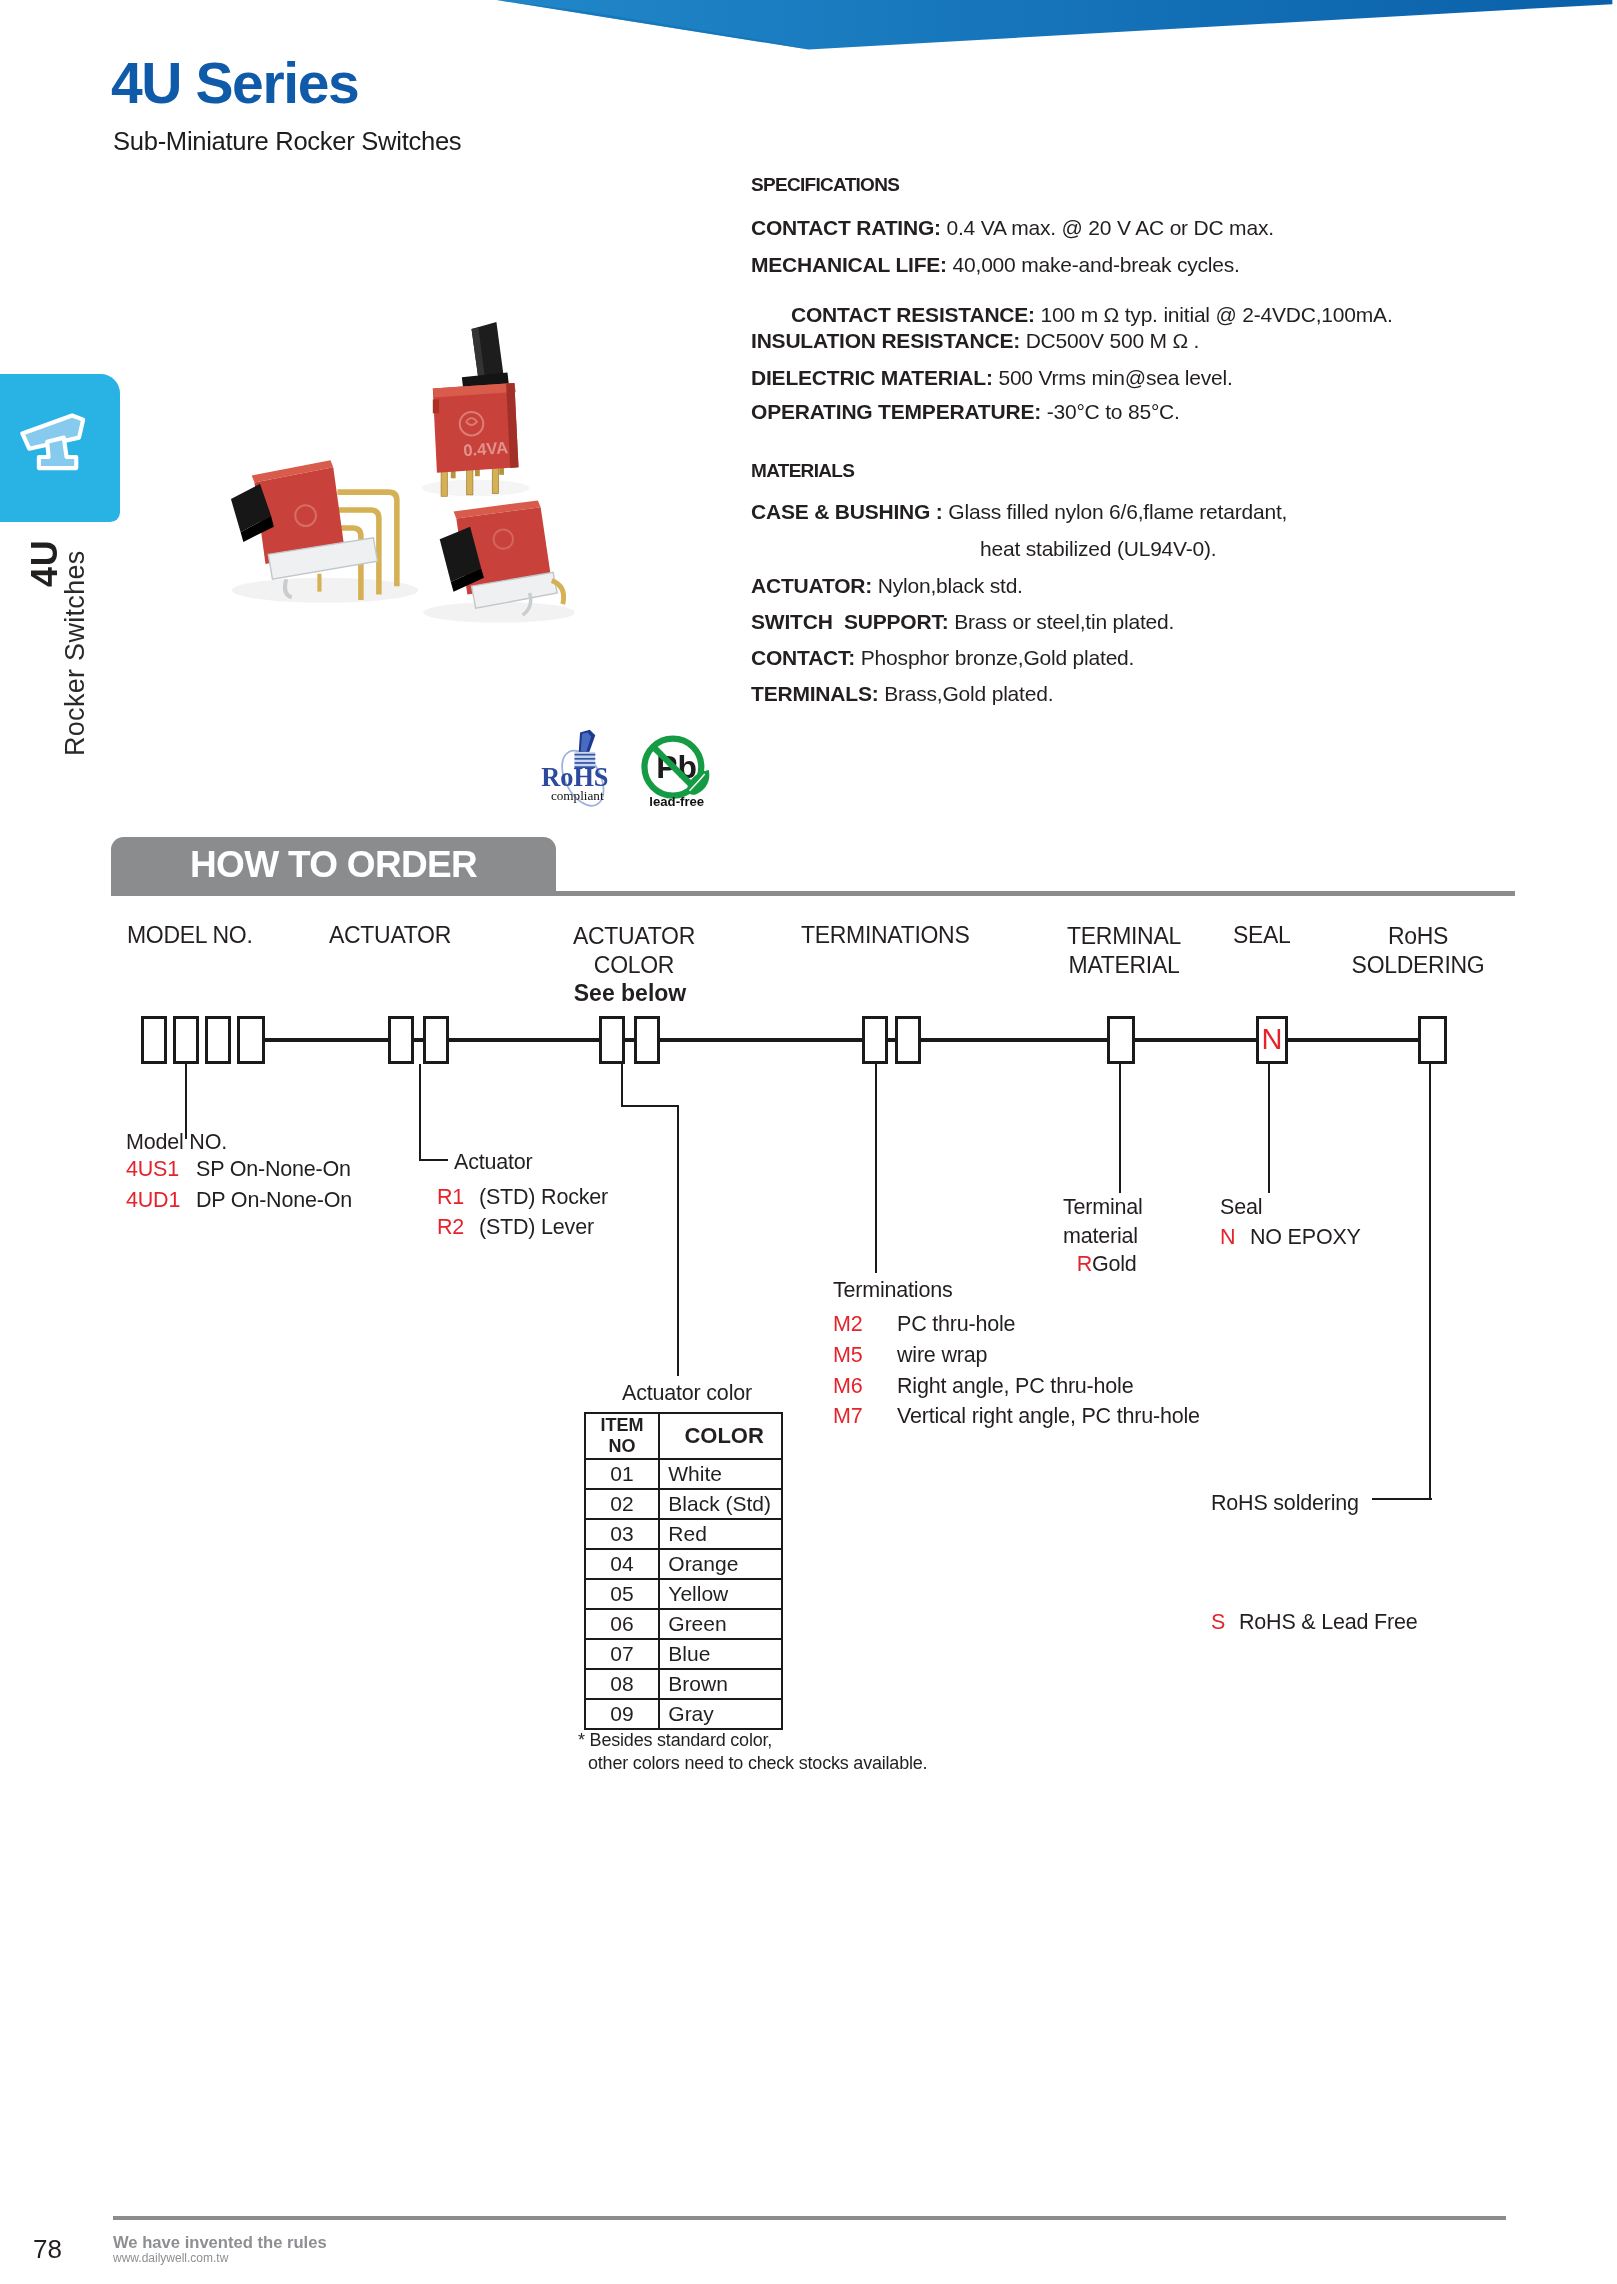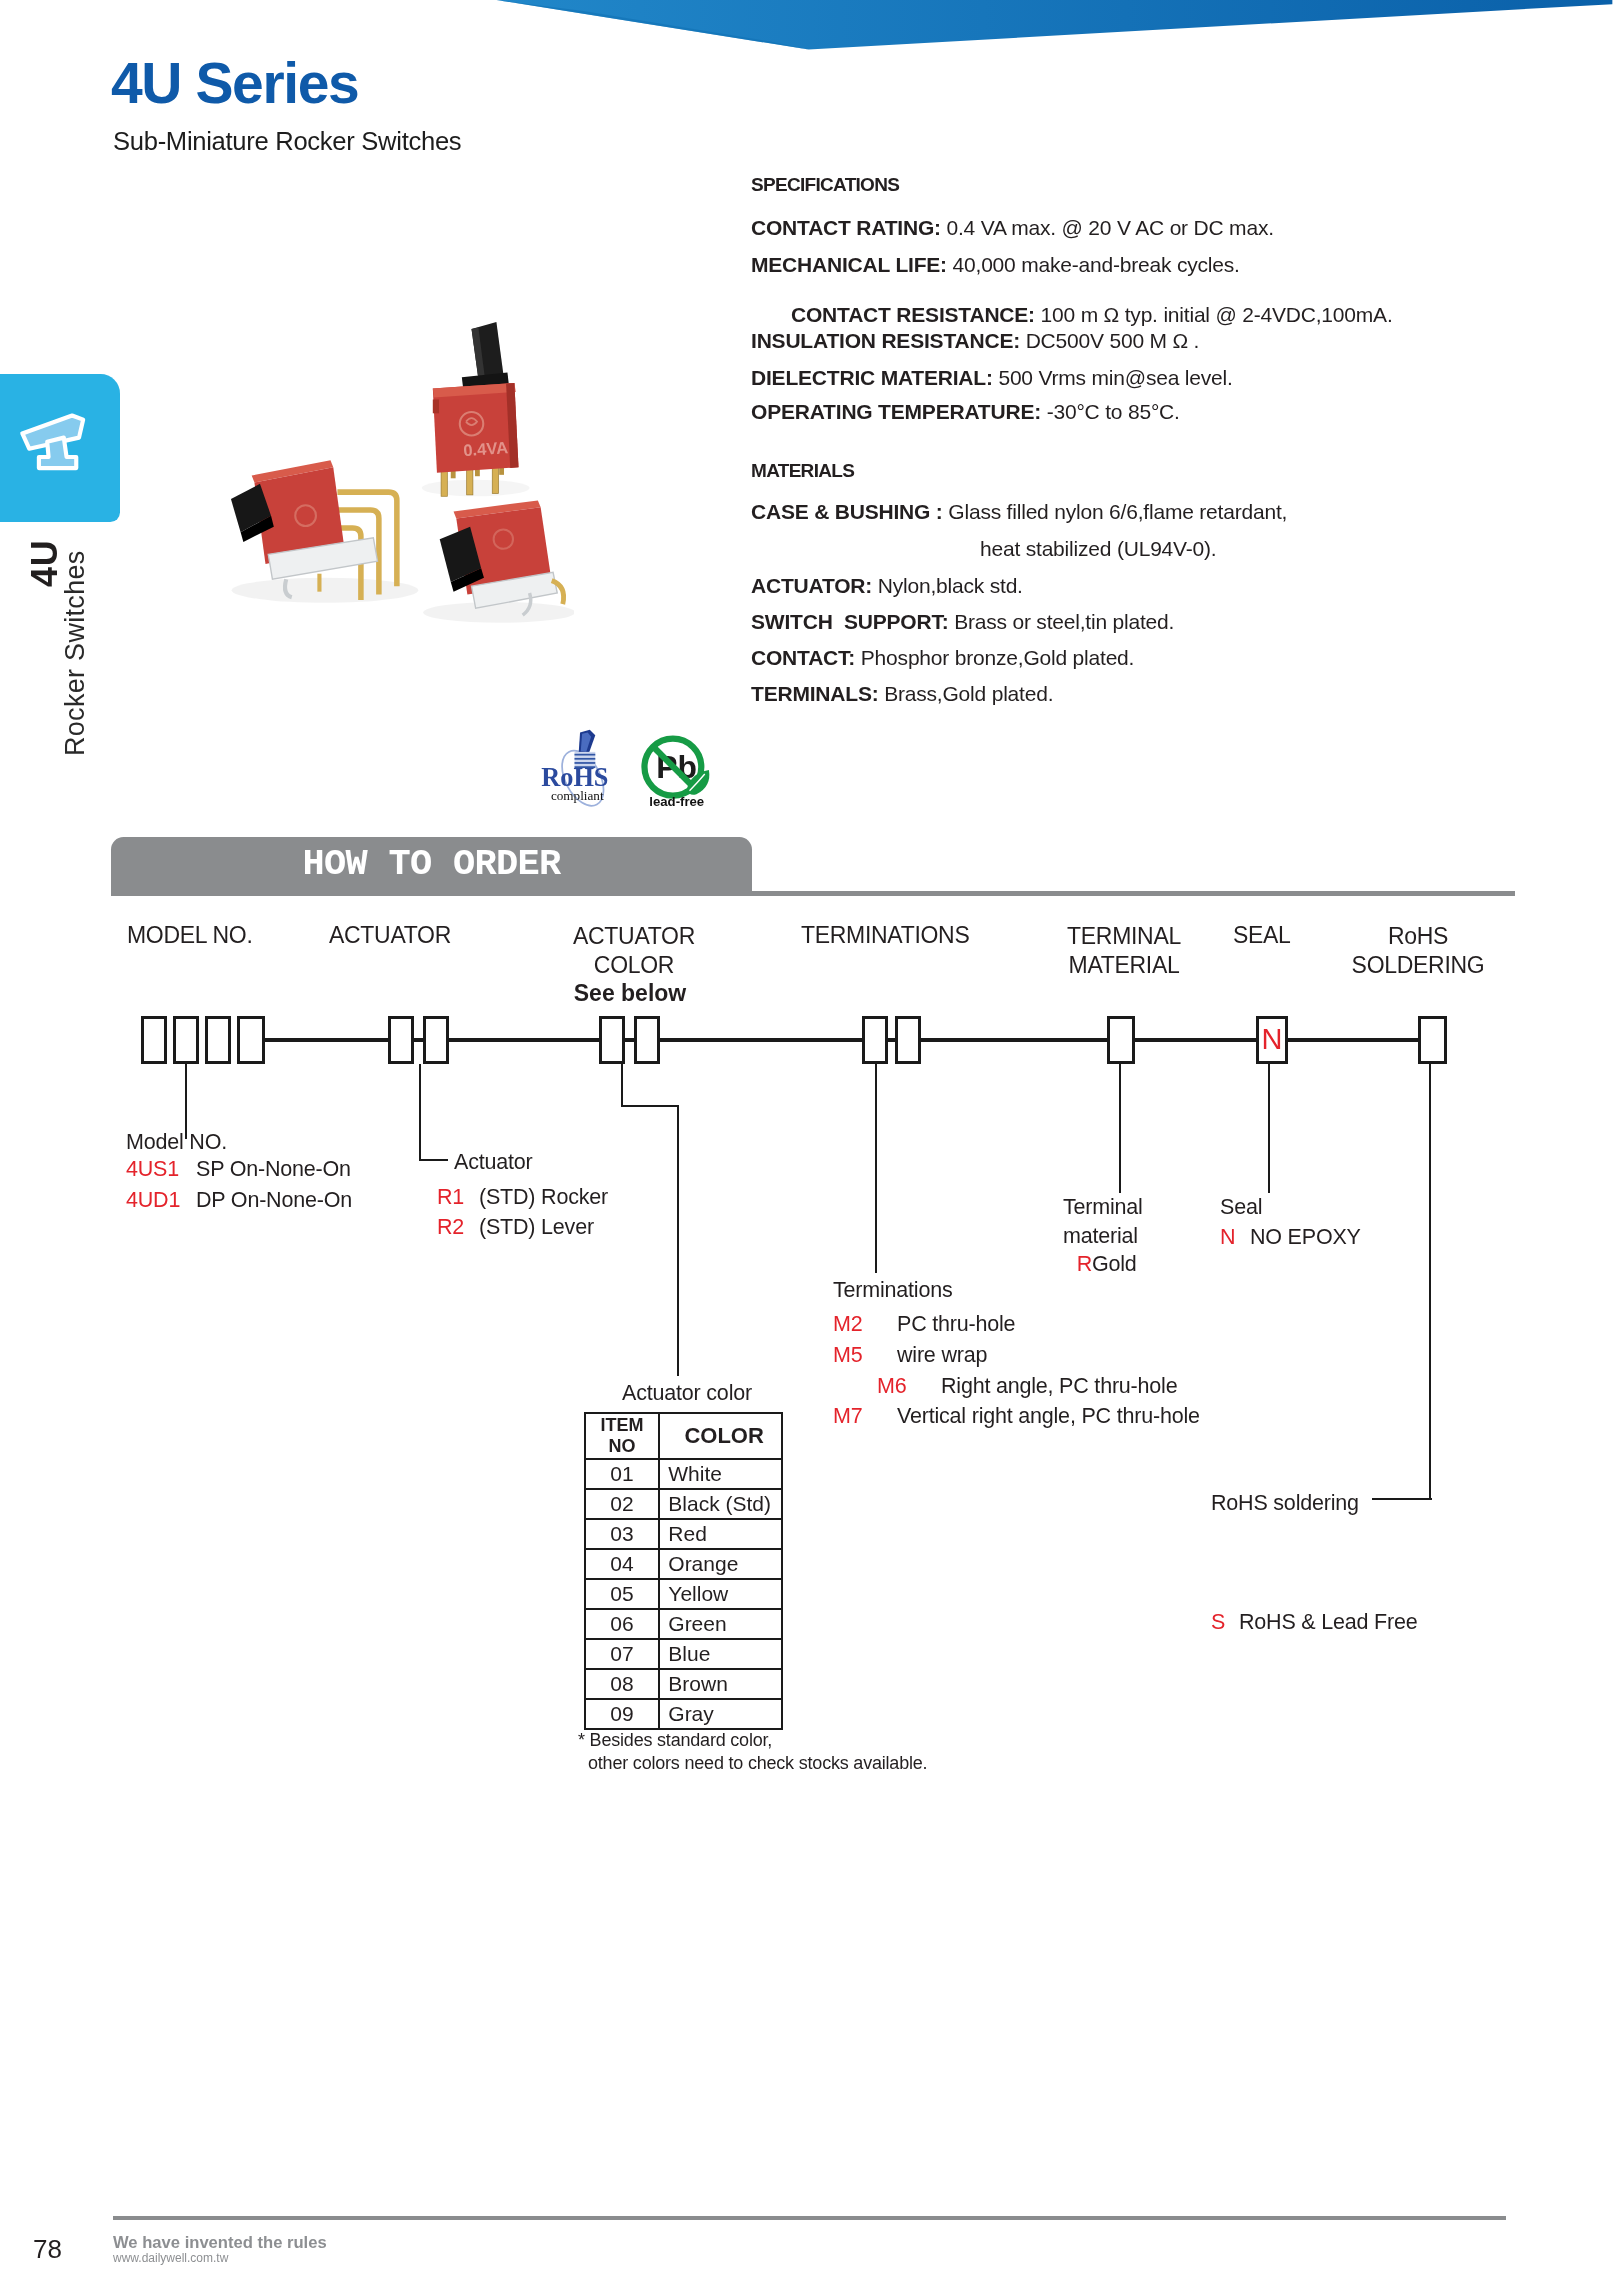--- a/index.html
+++ b/index.html
@@ -24,9 +24,9 @@
   .line{position:absolute;font-size:21px;letter-spacing:-0.2px;white-space:nowrap;}
   .lbl{font-weight:bold;white-space:pre;}
   
-  .banner{position:absolute;left:111px;top:837px;width:641px;height:55px;background:#8a8c8e;
+  .banner{position:absolute;left:111px;top:837px;width:445px;height:55px;background:#8a8c8e;
           border-radius:12.5px 12.5px 0 0;text-align:center;line-height:55px;
-          font-size:37px;font-weight:bold;color:#fff;letter-spacing:-0.7px;font-family:Liberation Mono, monospace;}
+          font-size:37px;font-weight:bold;color:#fff;letter-spacing:-0.7px;}
   .rule{position:absolute;background:#8a8c8e;}
   .hdr{position:absolute;top:922px;font-size:23px;letter-spacing:-0.3px;white-space:nowrap;}
   .hdr2{text-align:center;width:208px;line-height:29px;white-space:normal;}

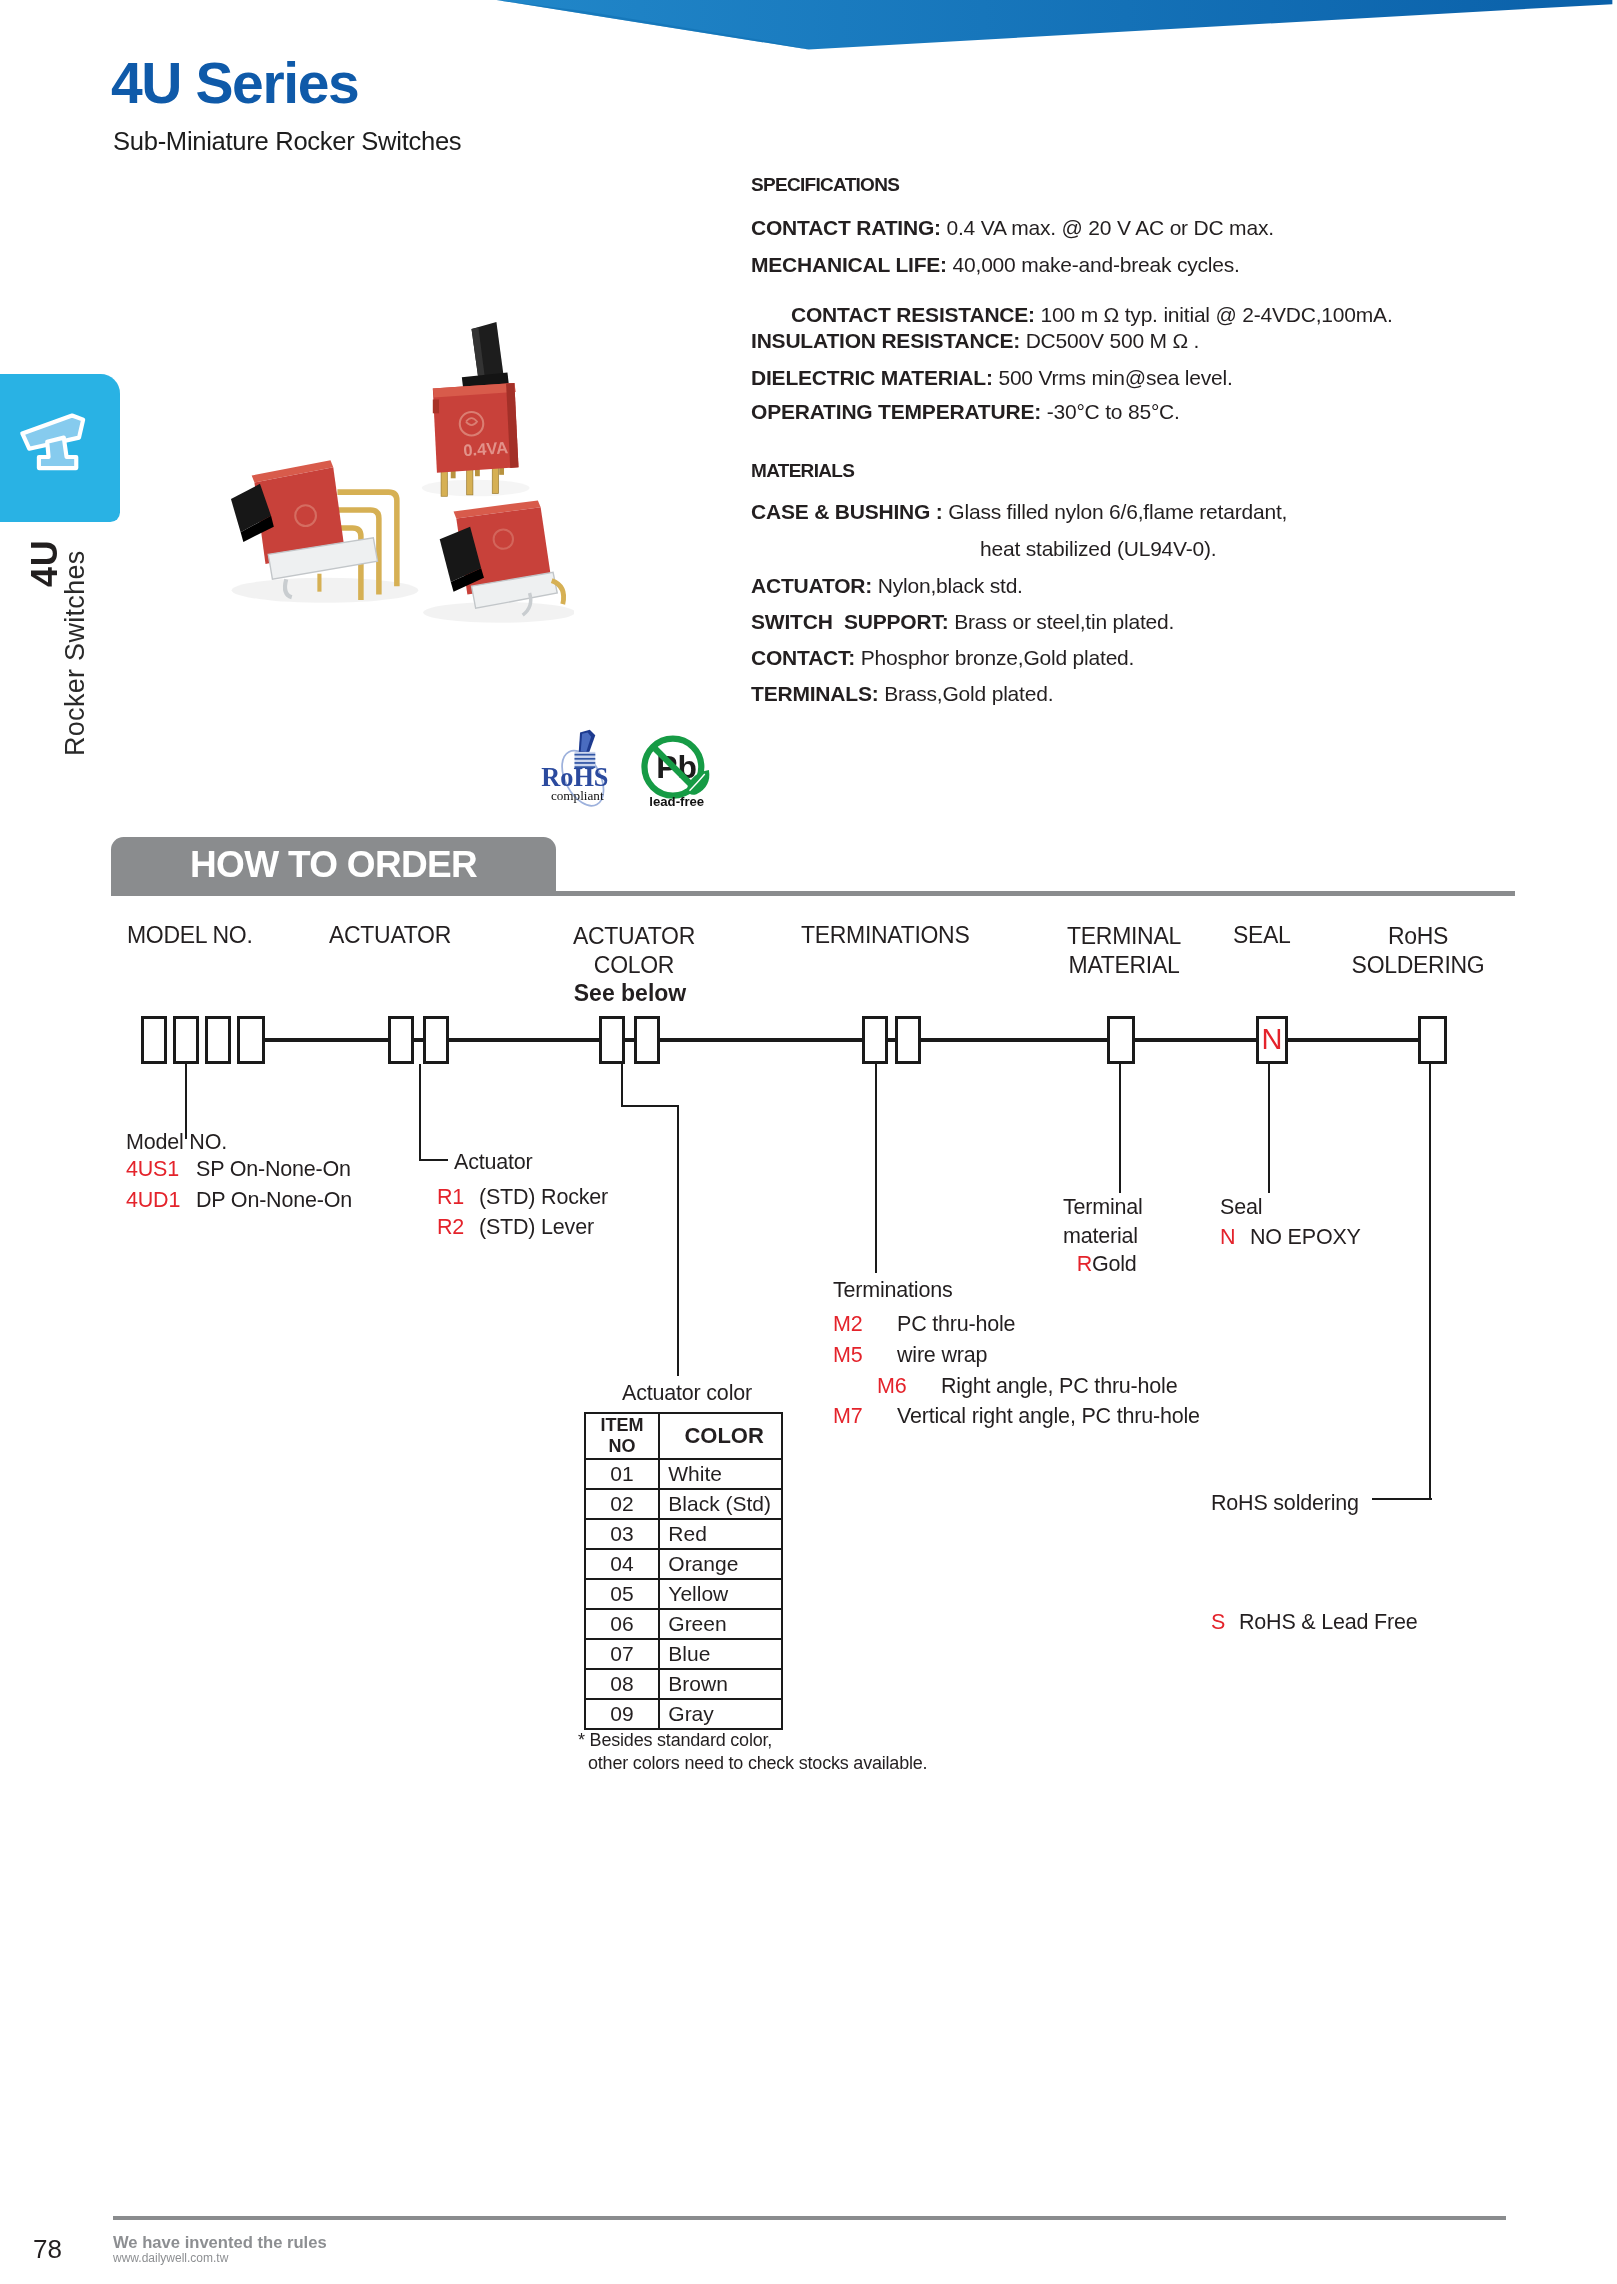--- a/index.html
+++ b/index.html
@@ -259,7 +259,7 @@
     <span class="code" style="width:64px;">M5</span><span>wire wrap</span>
   </div>
   <div class="opt" style="left:833px;top:1374px;">
-    <span class="code" style="width:64px;margin-left:44px;">M6</span><span>Right angle, PC thru-hole</span>
+    <span class="code" style="width:64px;">M6</span><span>Right angle, PC thru-hole</span>
   </div>
   <div class="opt" style="left:833px;top:1404px;">
     <span class="code" style="width:64px;">M7</span><span>Vertical right angle, PC thru-hole</span>

